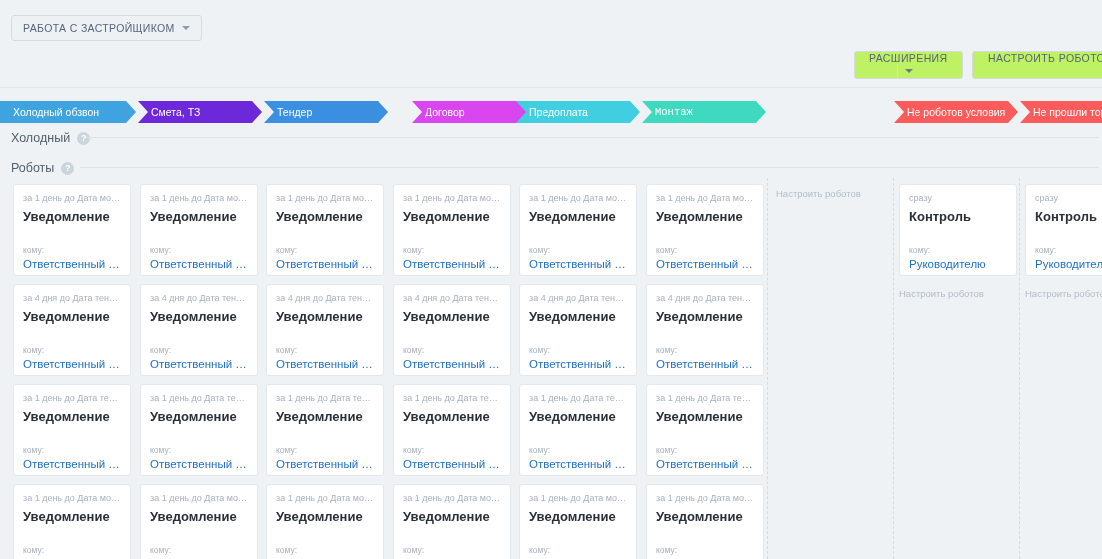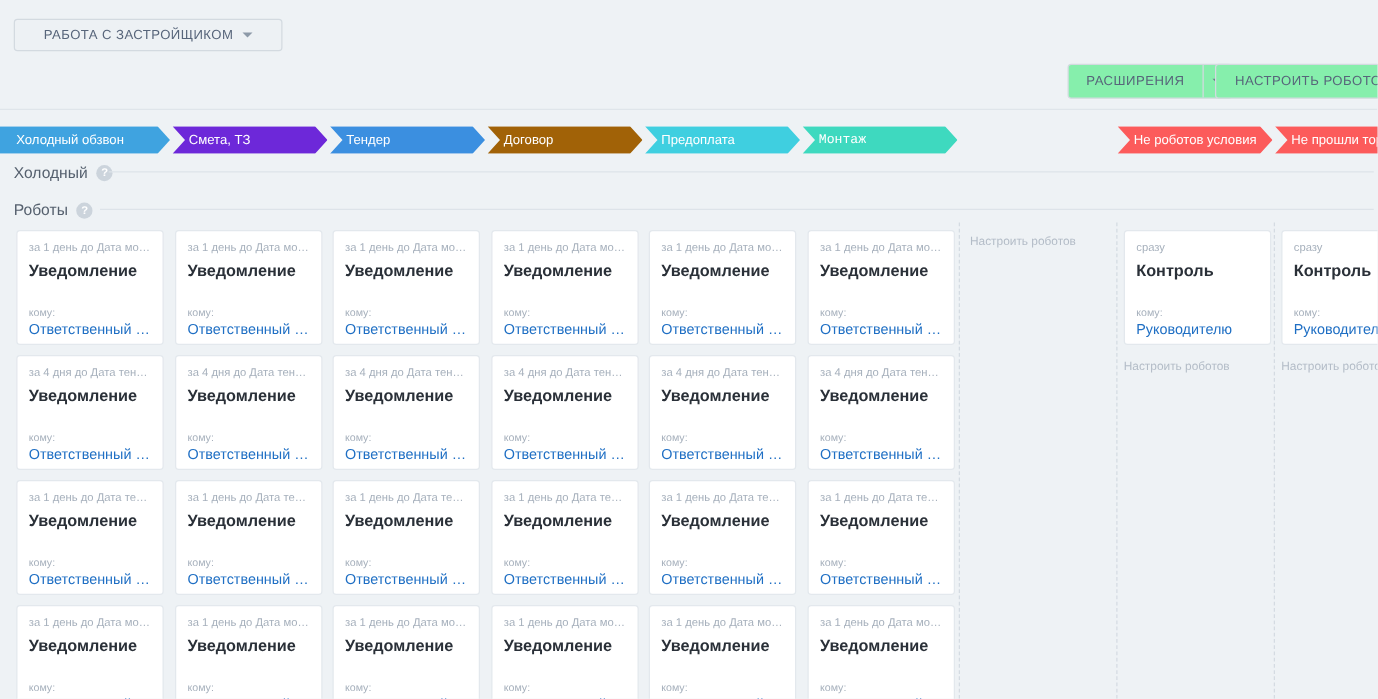--- a/index.html
+++ b/index.html
@@ -16,7 +16,7 @@
   .pipeline-select {
     position: absolute; left: 11px; top: 15px; height: 26px;
     display: flex; align-items: center; gap: 7px;
-    padding: 0 23px;
+    padding: 0 11px;
     background: #edf1f4; border: 1px solid #d3dae0; border-radius: 3px;
     color: #57657a; font-size: 10.5px; letter-spacing: .35px;
     text-transform: uppercase; cursor: pointer; white-space: nowrap;

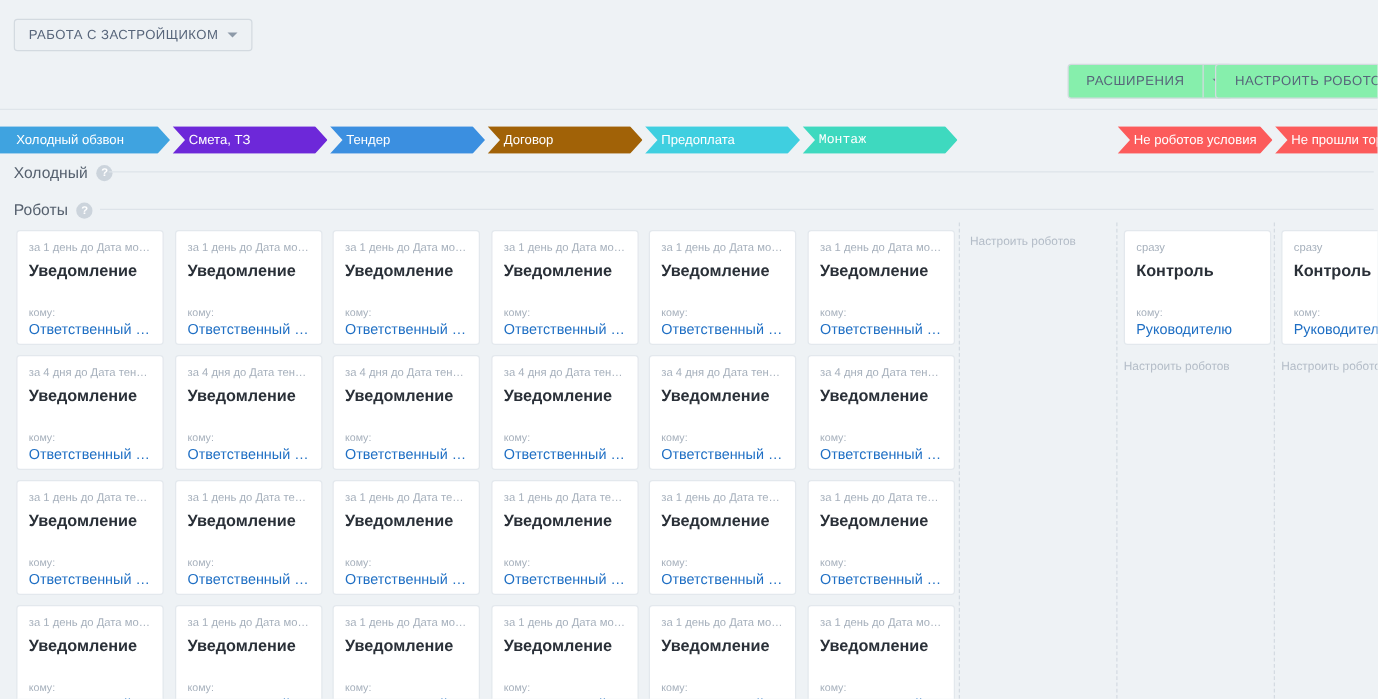--- a/index.html
+++ b/index.html
@@ -27,9 +27,9 @@
 
   .btn {
     position: absolute; height: 28px; display: flex; align-items: center;
-    background: #86efac; border: 1px solid #d3dae0; border-radius: 3px;
+    background: #bef264; border: 1px solid #d3dae0; border-radius: 3px;
     color: #57657a; font-size: 10.5px; letter-spacing: .4px;
-    text-transform: uppercase; cursor: pointer; white-space: nowrap;
+    text-transform: uppercase; cursor: pointer; white-space: nowrap; flex-direction: column;
   }
   #ext-btn { left: 854px; top: 51px; }
   #ext-btn .lbl { padding: 0 14px; }

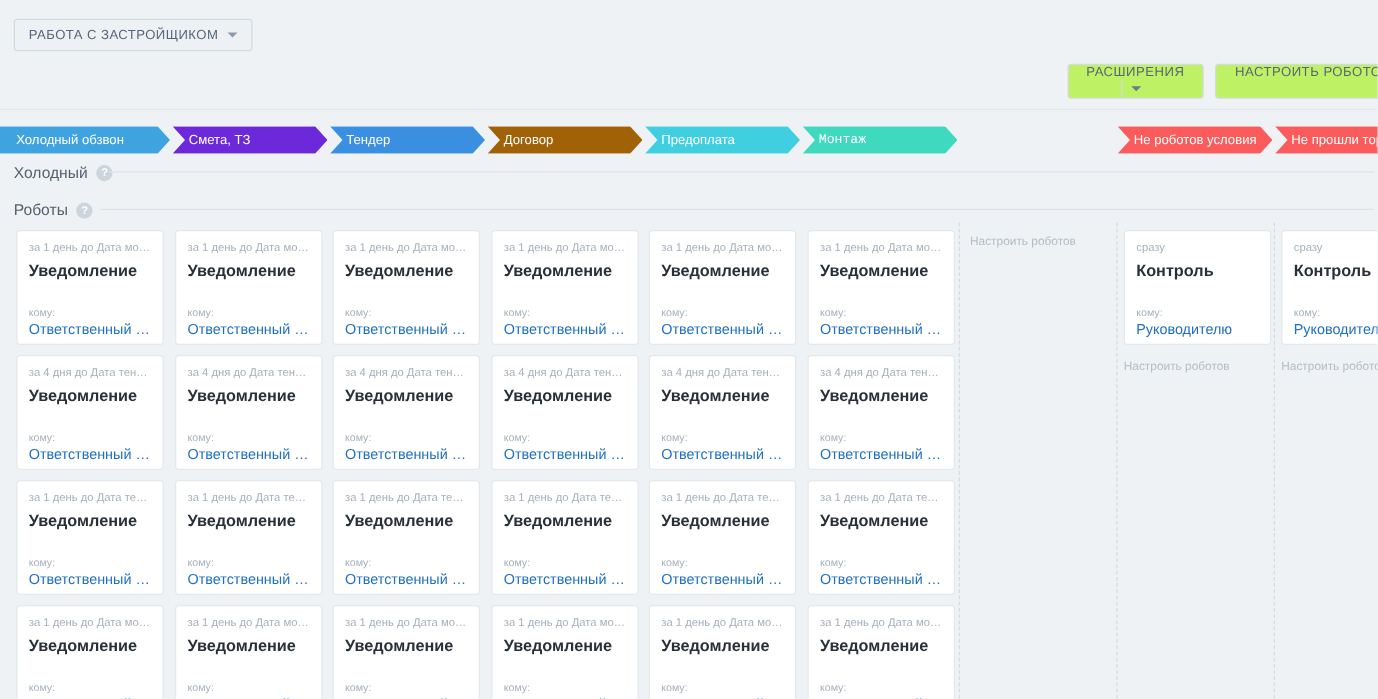--- a/index.html
+++ b/index.html
@@ -119,7 +119,7 @@
       <div class="stage first" style="left: 0px; width: 136px; background: rgb(63, 163, 224);"><span>Холодный обзвон</span></div>
       <div class="stage" style="left: 138px; width: 124px; background: #6d28d9;"><span>Смета, ТЗ</span></div>
       <div class="stage" style="left: 264px; width: 124px; background: rgb(59, 143, 224);"><span>Тендер</span></div>
-      <div class="stage" style="left: 390px; width: 124px; background: #a16207;"><span>Договор</span></div>
+      <div class="stage" style="left: 412px; width: 124px; background: #d946ef;"><span>Договор</span></div>
       <div class="stage" style="left: 516px; width: 124px; background: rgb(63, 207, 224);"><span>Предоплата</span></div>
       <div class="stage" style="left: 642px; width: 124px; background: rgb(62, 217, 191); font-family: Liberation Mono, monospace;"><span>Монтаж</span></div>
       <div class="stage" style="left: 894px; width: 124px; background: rgb(252, 91, 91);"><span>Не роботов условия</span></div>

